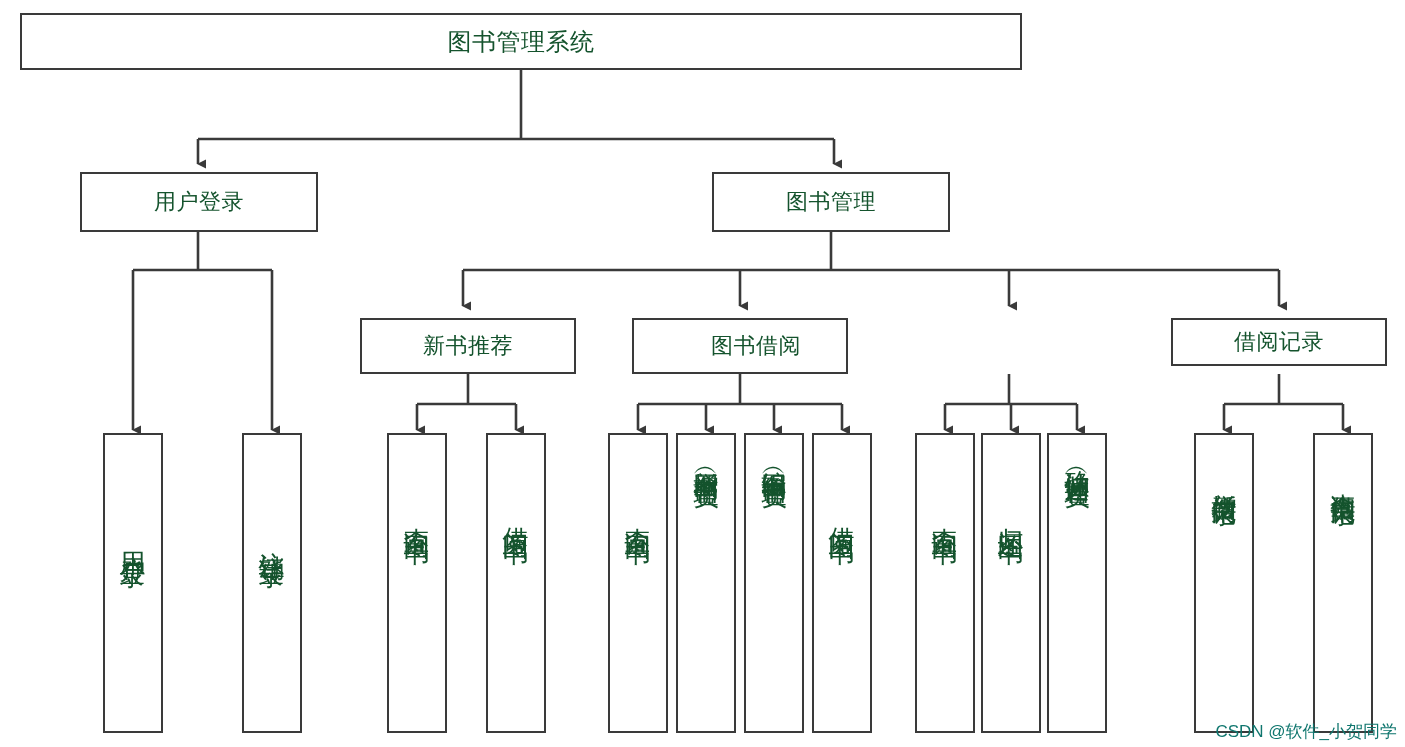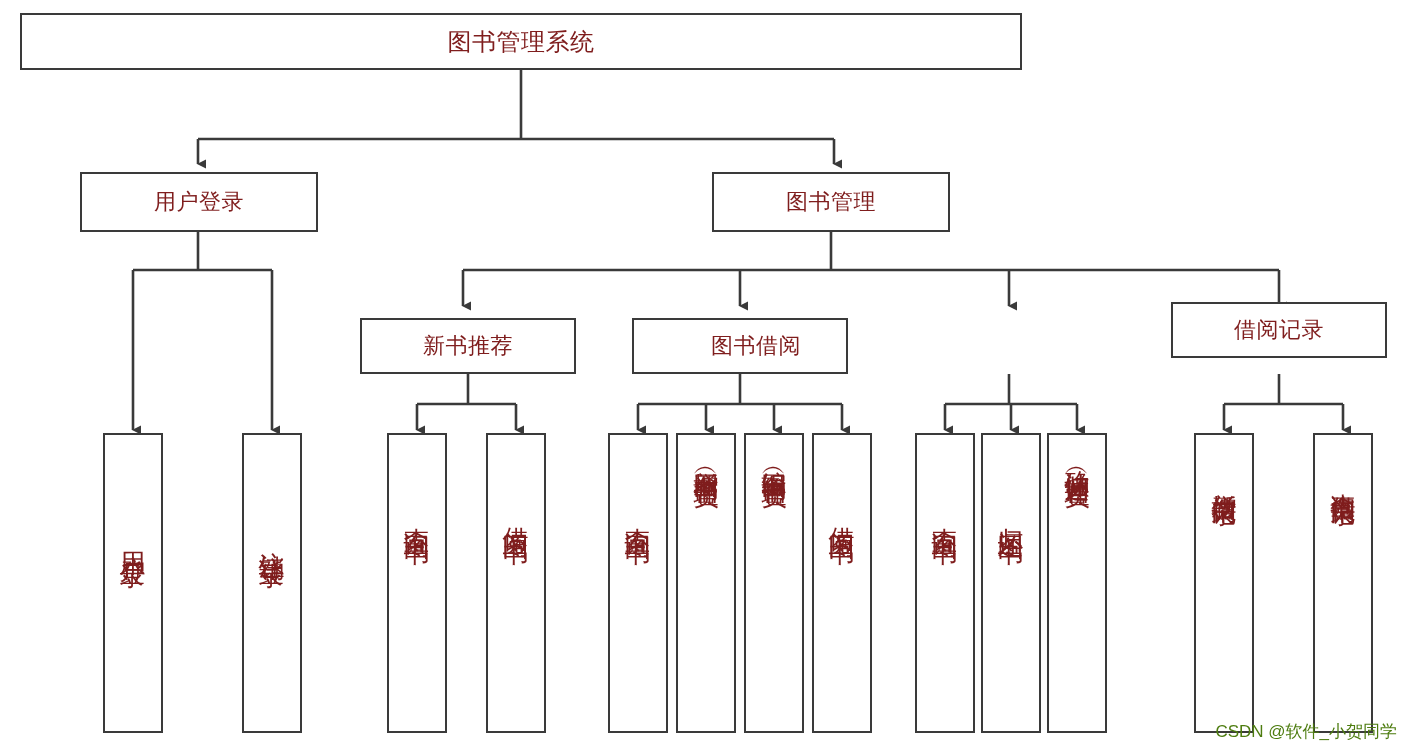--- a/index.html
+++ b/index.html
@@ -22,7 +22,7 @@
     display:flex;
     align-items:center;
     justify-content:center;
-    color:#7f1d1d;
+    color:#14532d;
   }
   .node .label{
     display:block;

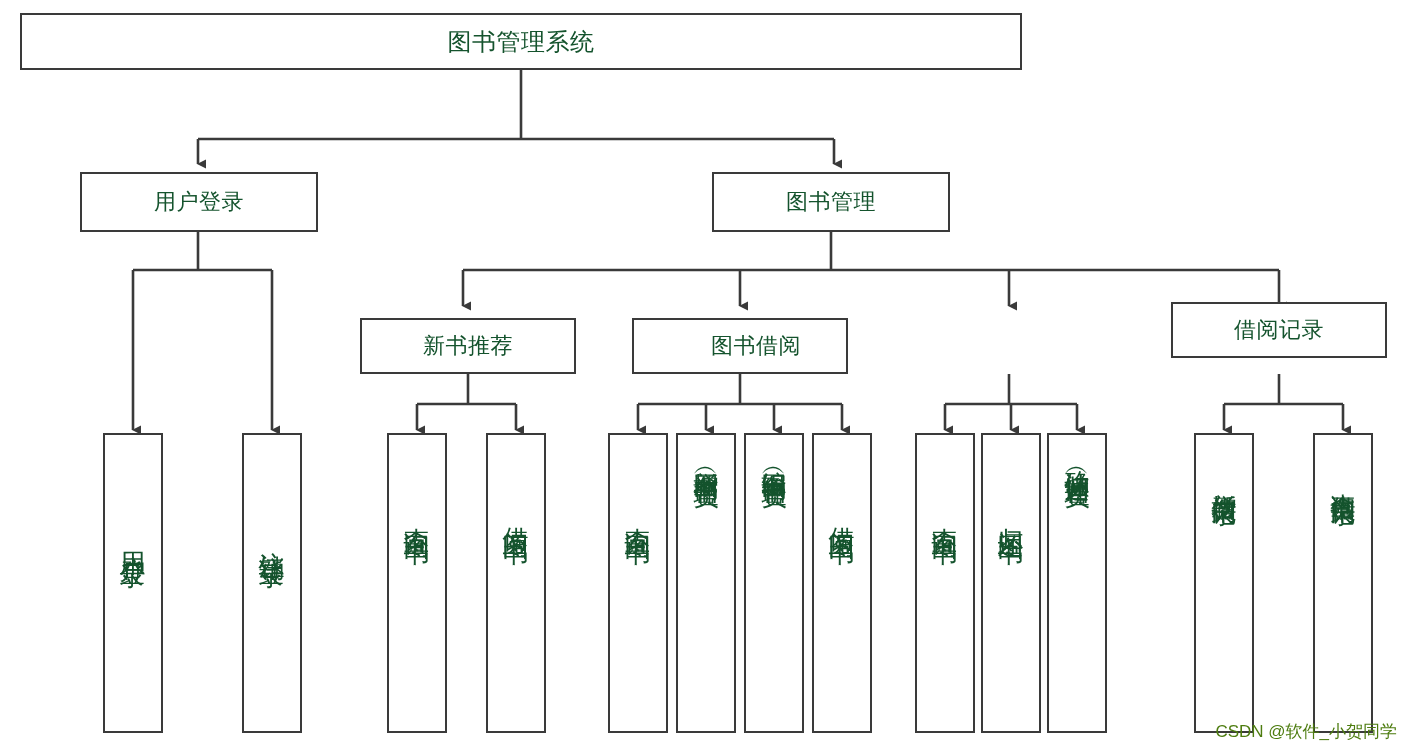--- a/index.html
+++ b/index.html
@@ -138,7 +138,7 @@
   <div class="node h" style="left:632px;top:318px;width:216px;height:56px;padding-left:32px;">
     <span class="label">图书借阅</span>
   </div>
-  <div class="node h" style="left:1171px;top:302px;width:216px;height:56px;">
+  <div class="node h" style="left:1171px;top:318px;width:216px;height:48px;">
     <span class="label">借阅记录</span>
   </div>
 

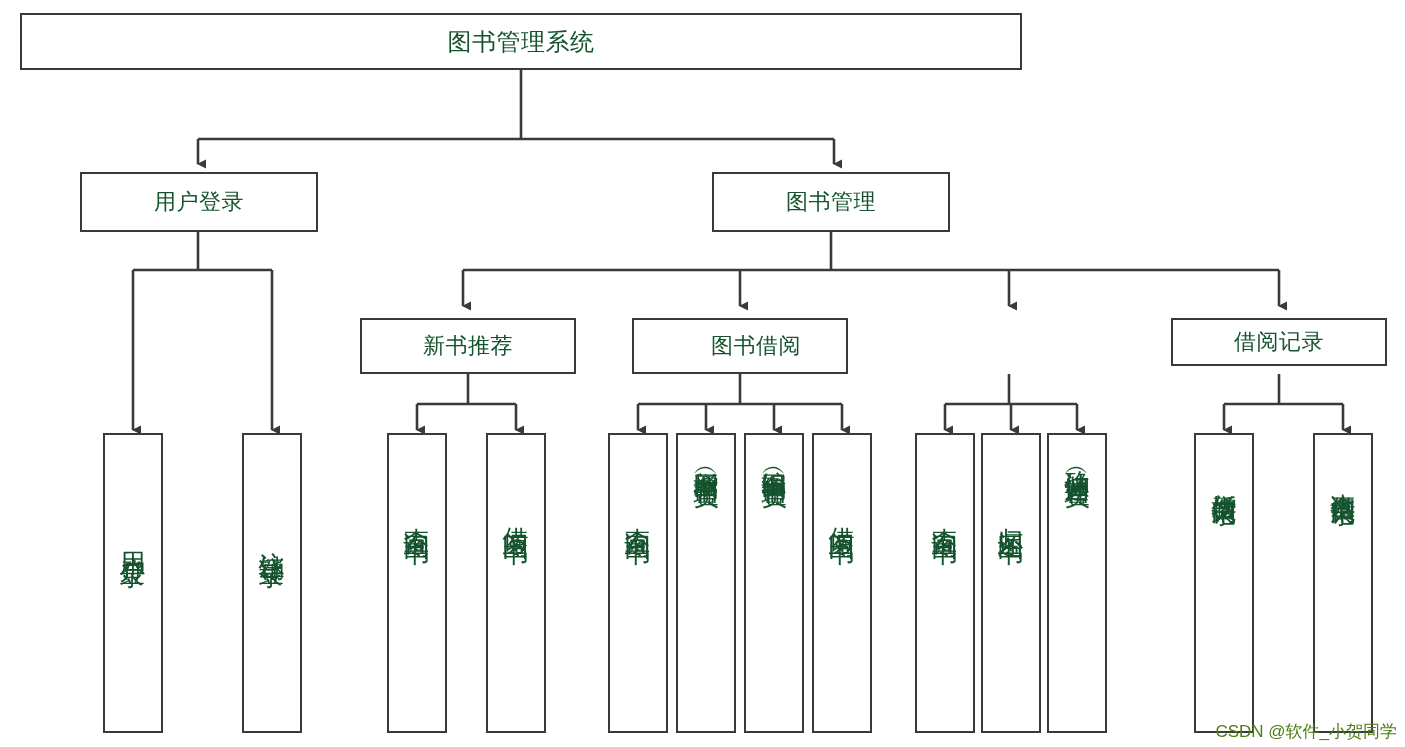--- a/index.html
+++ b/index.html
@@ -61,7 +61,7 @@
     position:absolute;
     right:8px;bottom:4px;
     font-size:17px;
-    color:#4d7c0f;
+    color:#0f766e;
     white-space:nowrap;
     font-family:"Liberation Sans","DejaVu Sans",sans-serif;
   }

